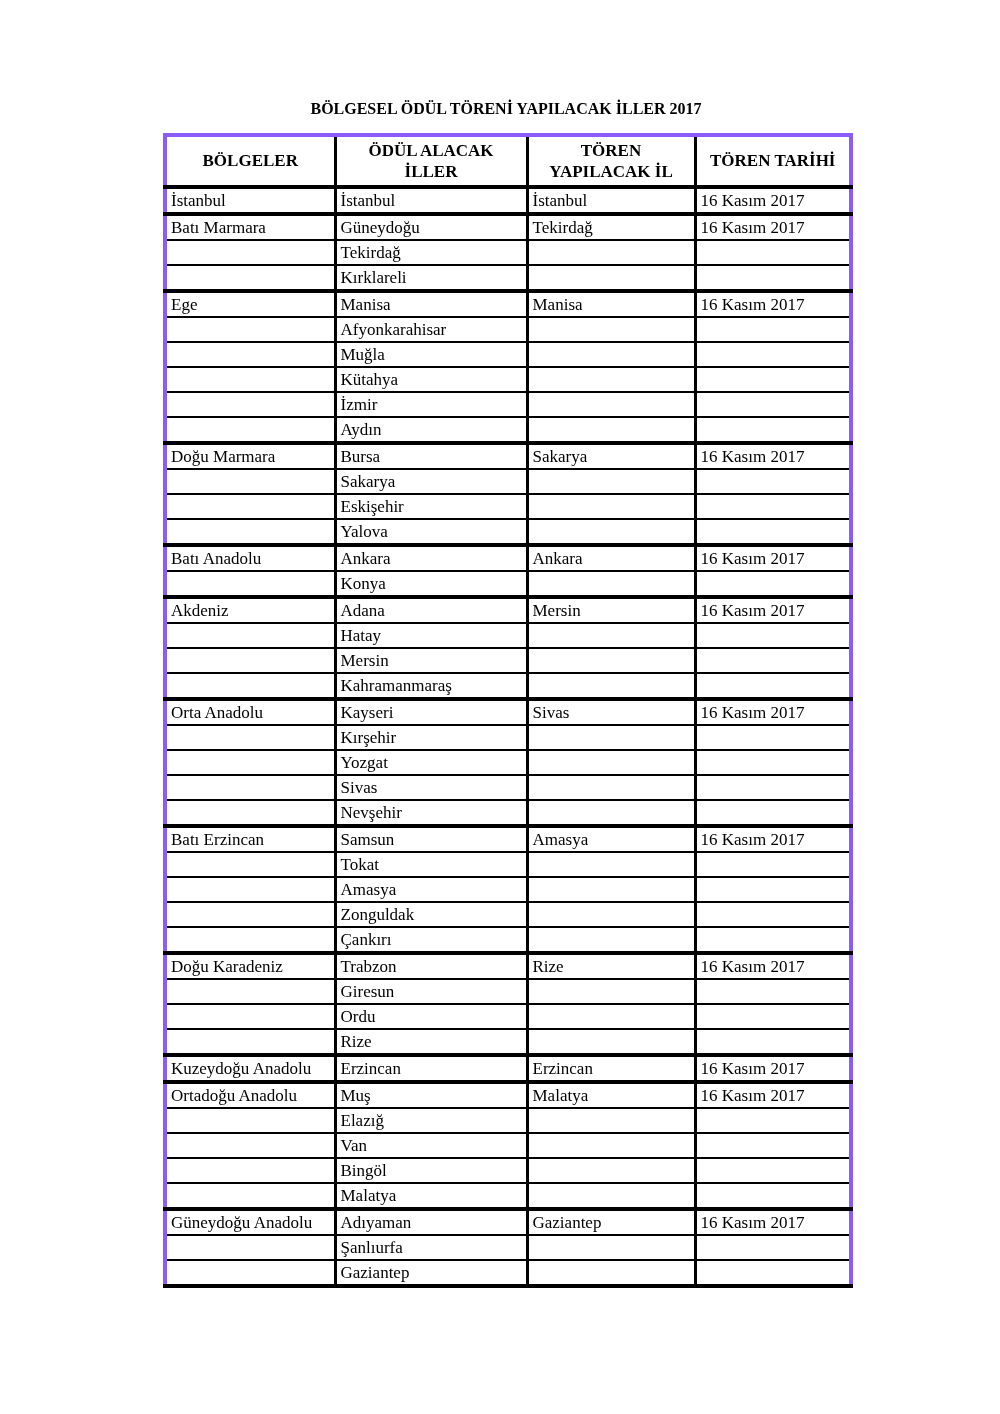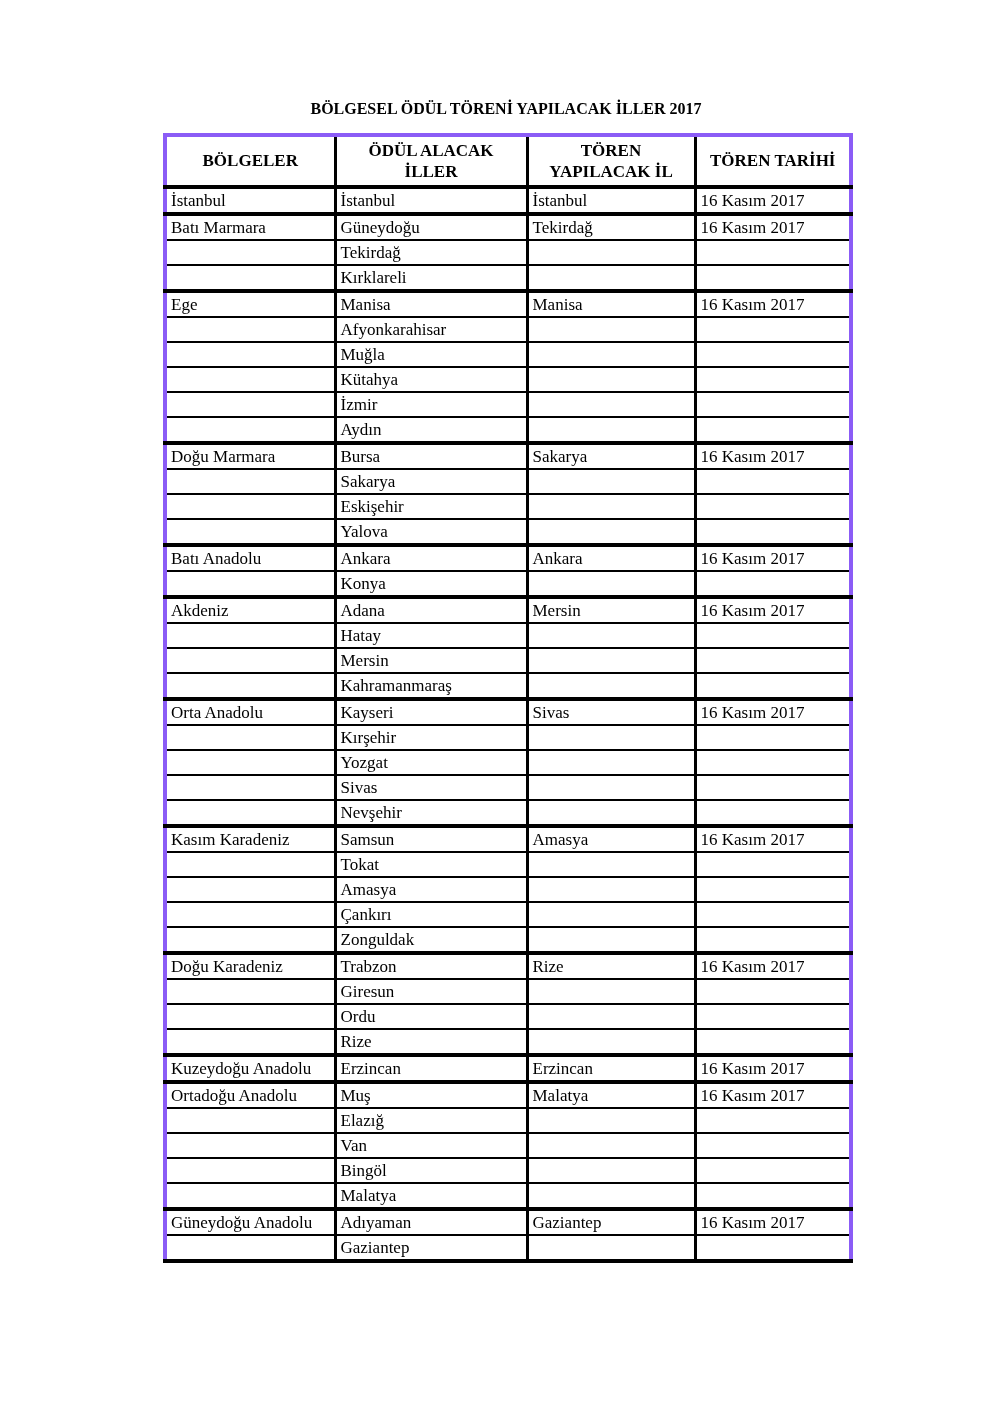--- a/index.html
+++ b/index.html
@@ -236,7 +236,7 @@
             <td></td>
           </tr>
           <tr class="group-start">
-            <td>Kasım Karadeniz</td>
+            <td>Batı Erzincan</td>
             <td>Samsun</td>
             <td>Amasya</td>
             <td>16 Kasım 2017</td>

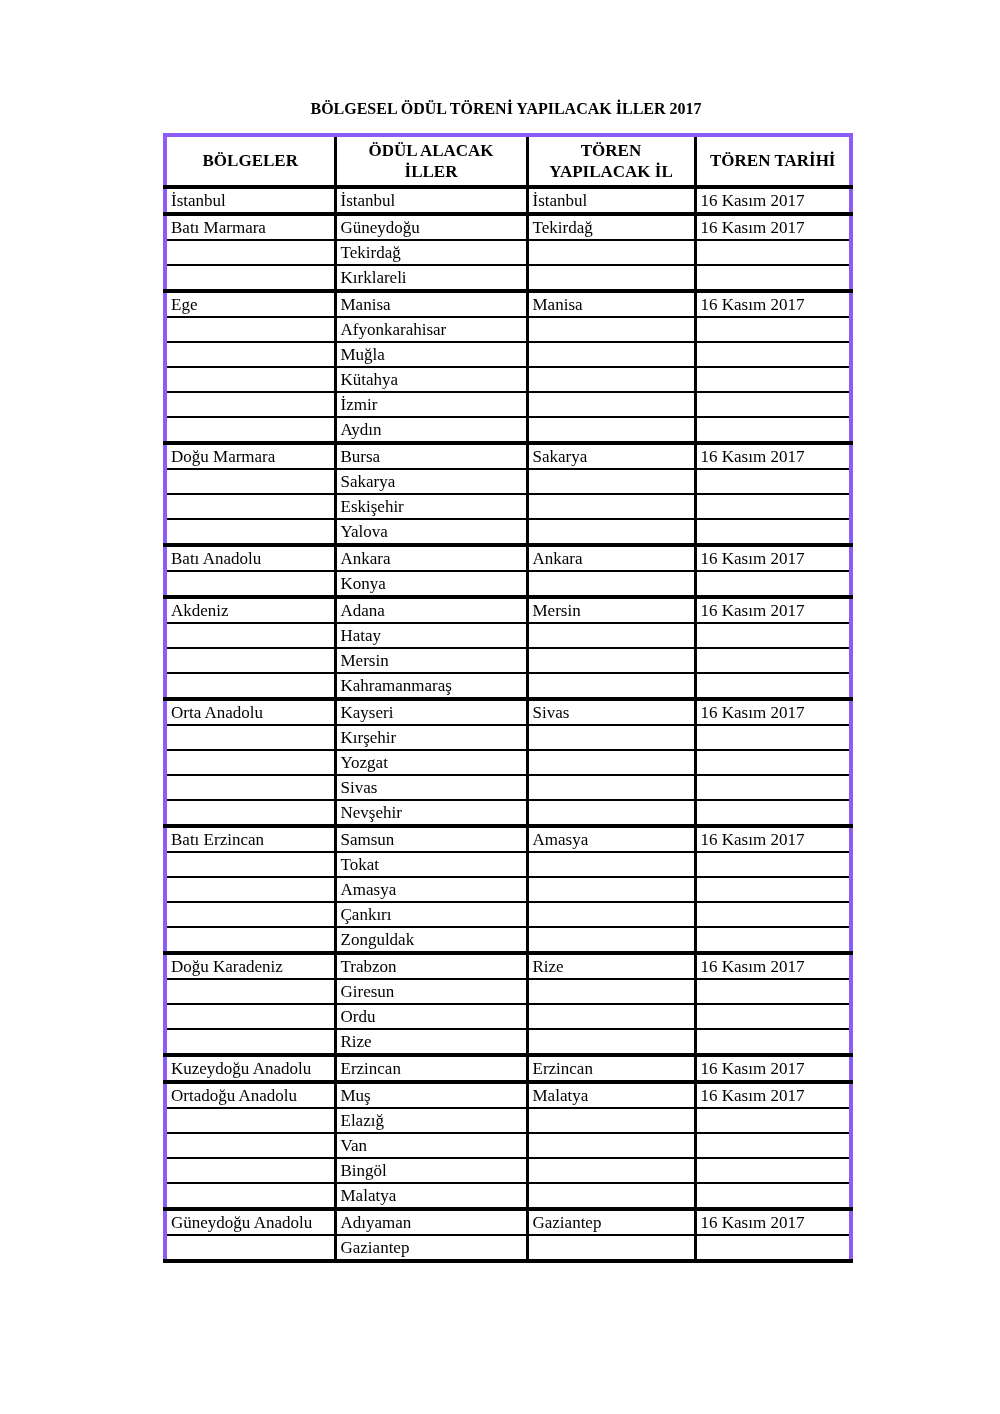--- a/index.html
+++ b/index.html
@@ -255,13 +255,13 @@
           </tr>
           <tr>
             <td></td>
+            <td>Zonguldak</td>
+            <td></td>
+            <td></td>
+          </tr>
+          <tr>
+            <td></td>
             <td>Çankırı</td>
-            <td></td>
-            <td></td>
-          </tr>
-          <tr>
-            <td></td>
-            <td>Zonguldak</td>
             <td></td>
             <td></td>
           </tr>

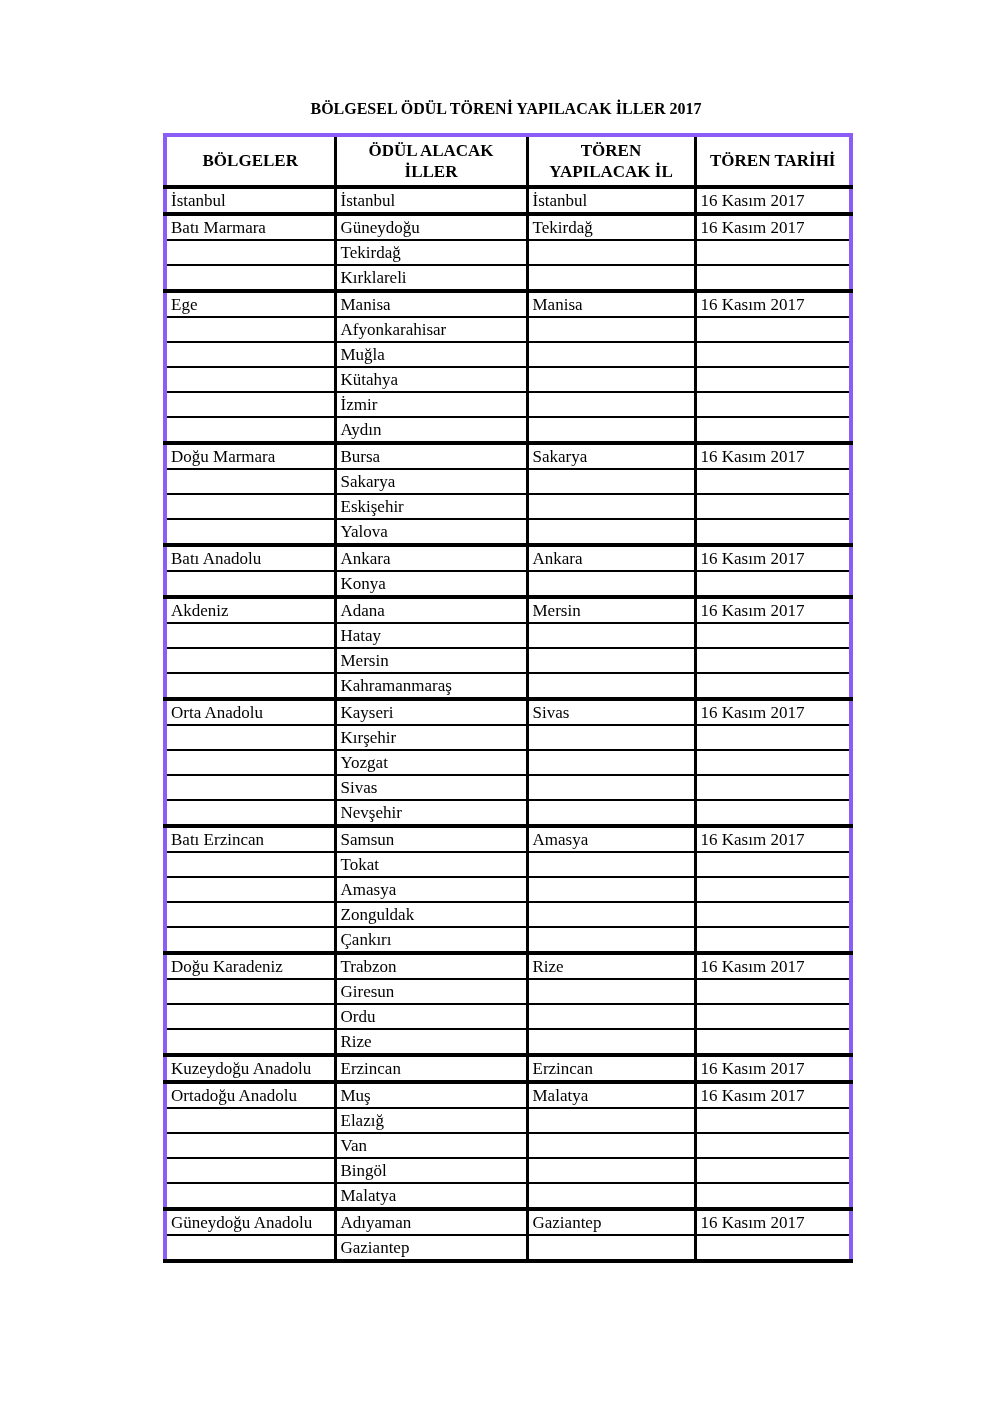--- a/index.html
+++ b/index.html
@@ -333,6 +333,12 @@
           </tr>
           <tr>
             <td></td>
+            <td>Şanlıurfa</td>
+            <td></td>
+            <td></td>
+          </tr>
+          <tr>
+            <td></td>
             <td>Gaziantep</td>
             <td></td>
             <td></td>

